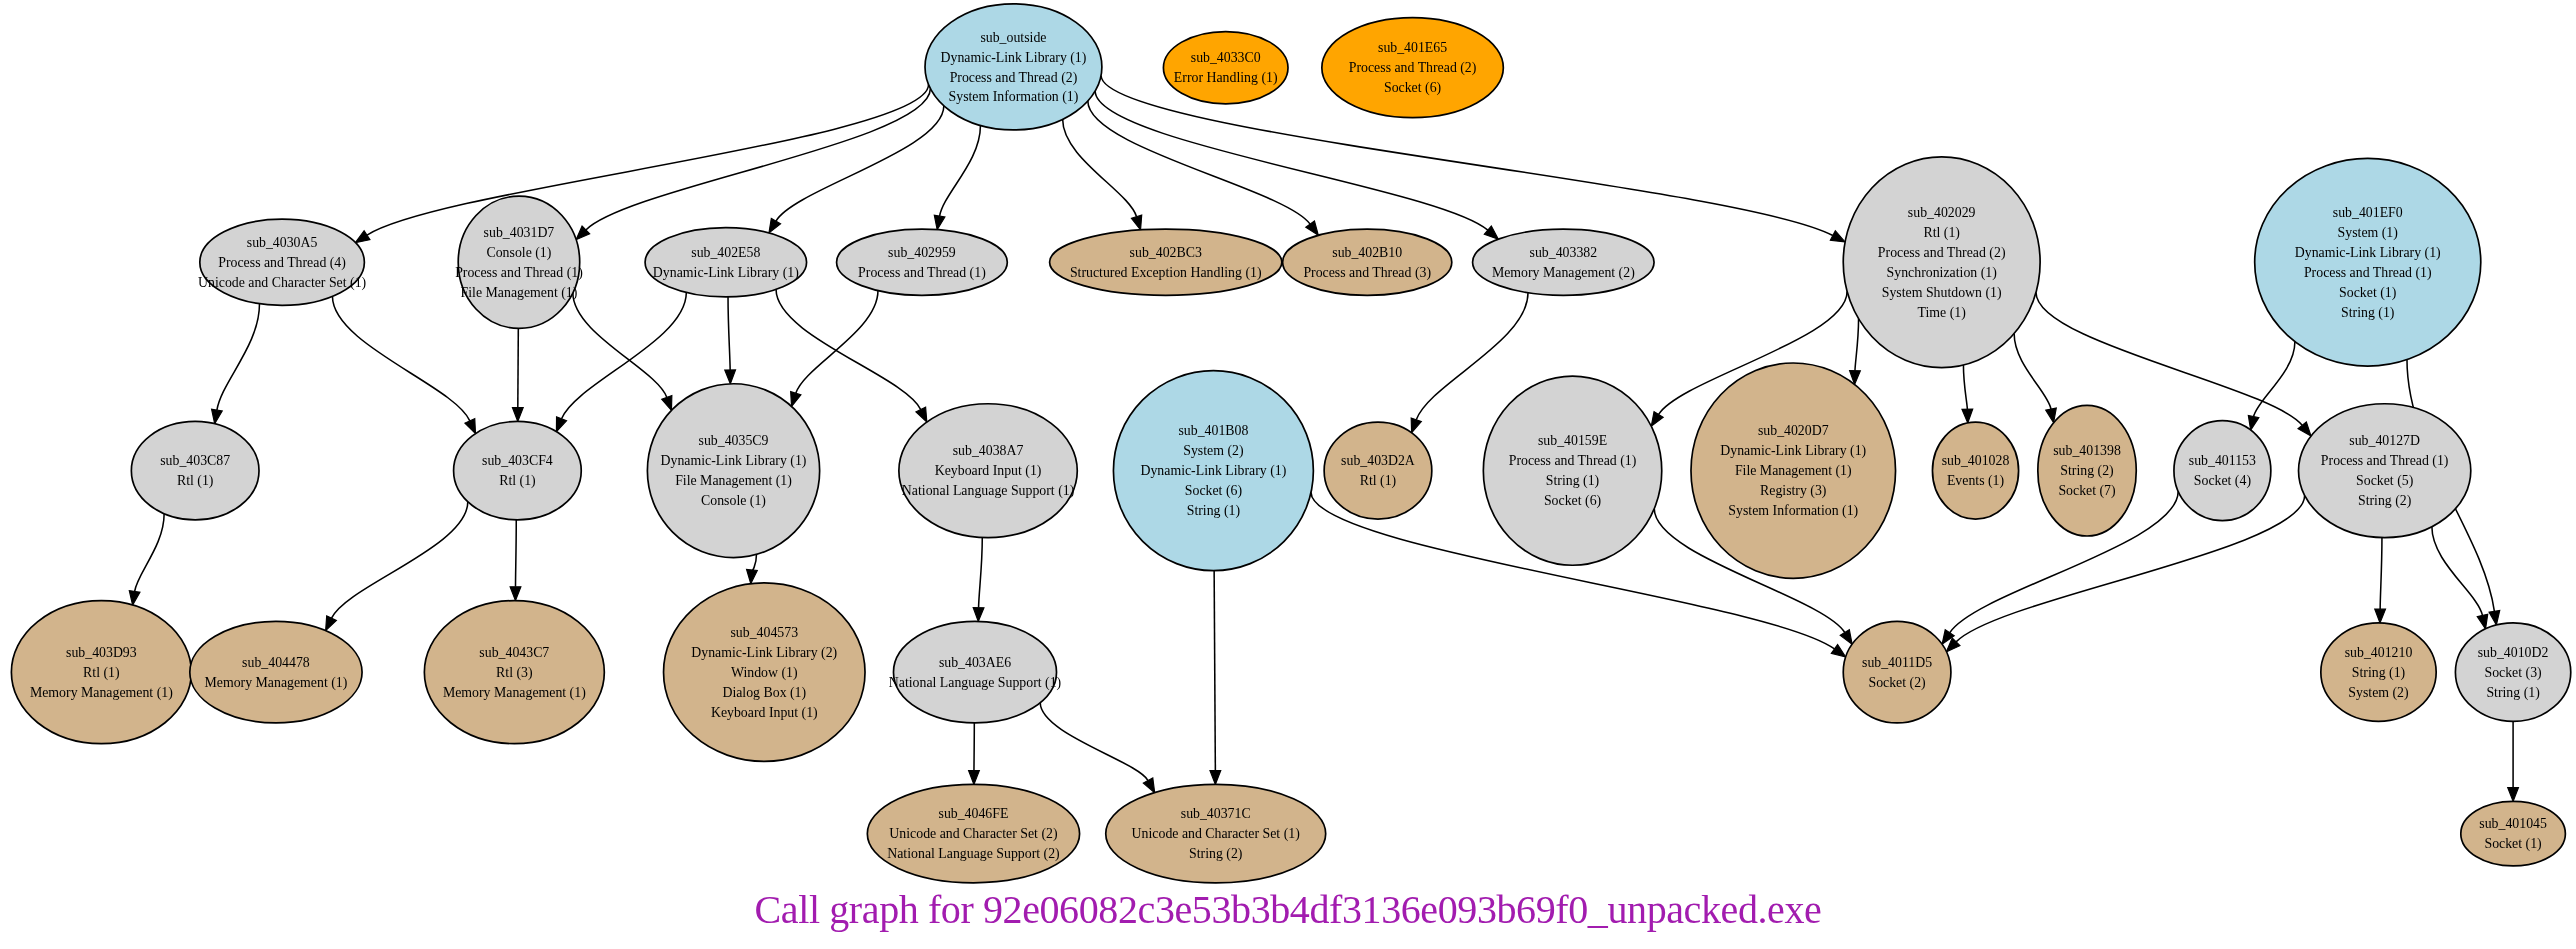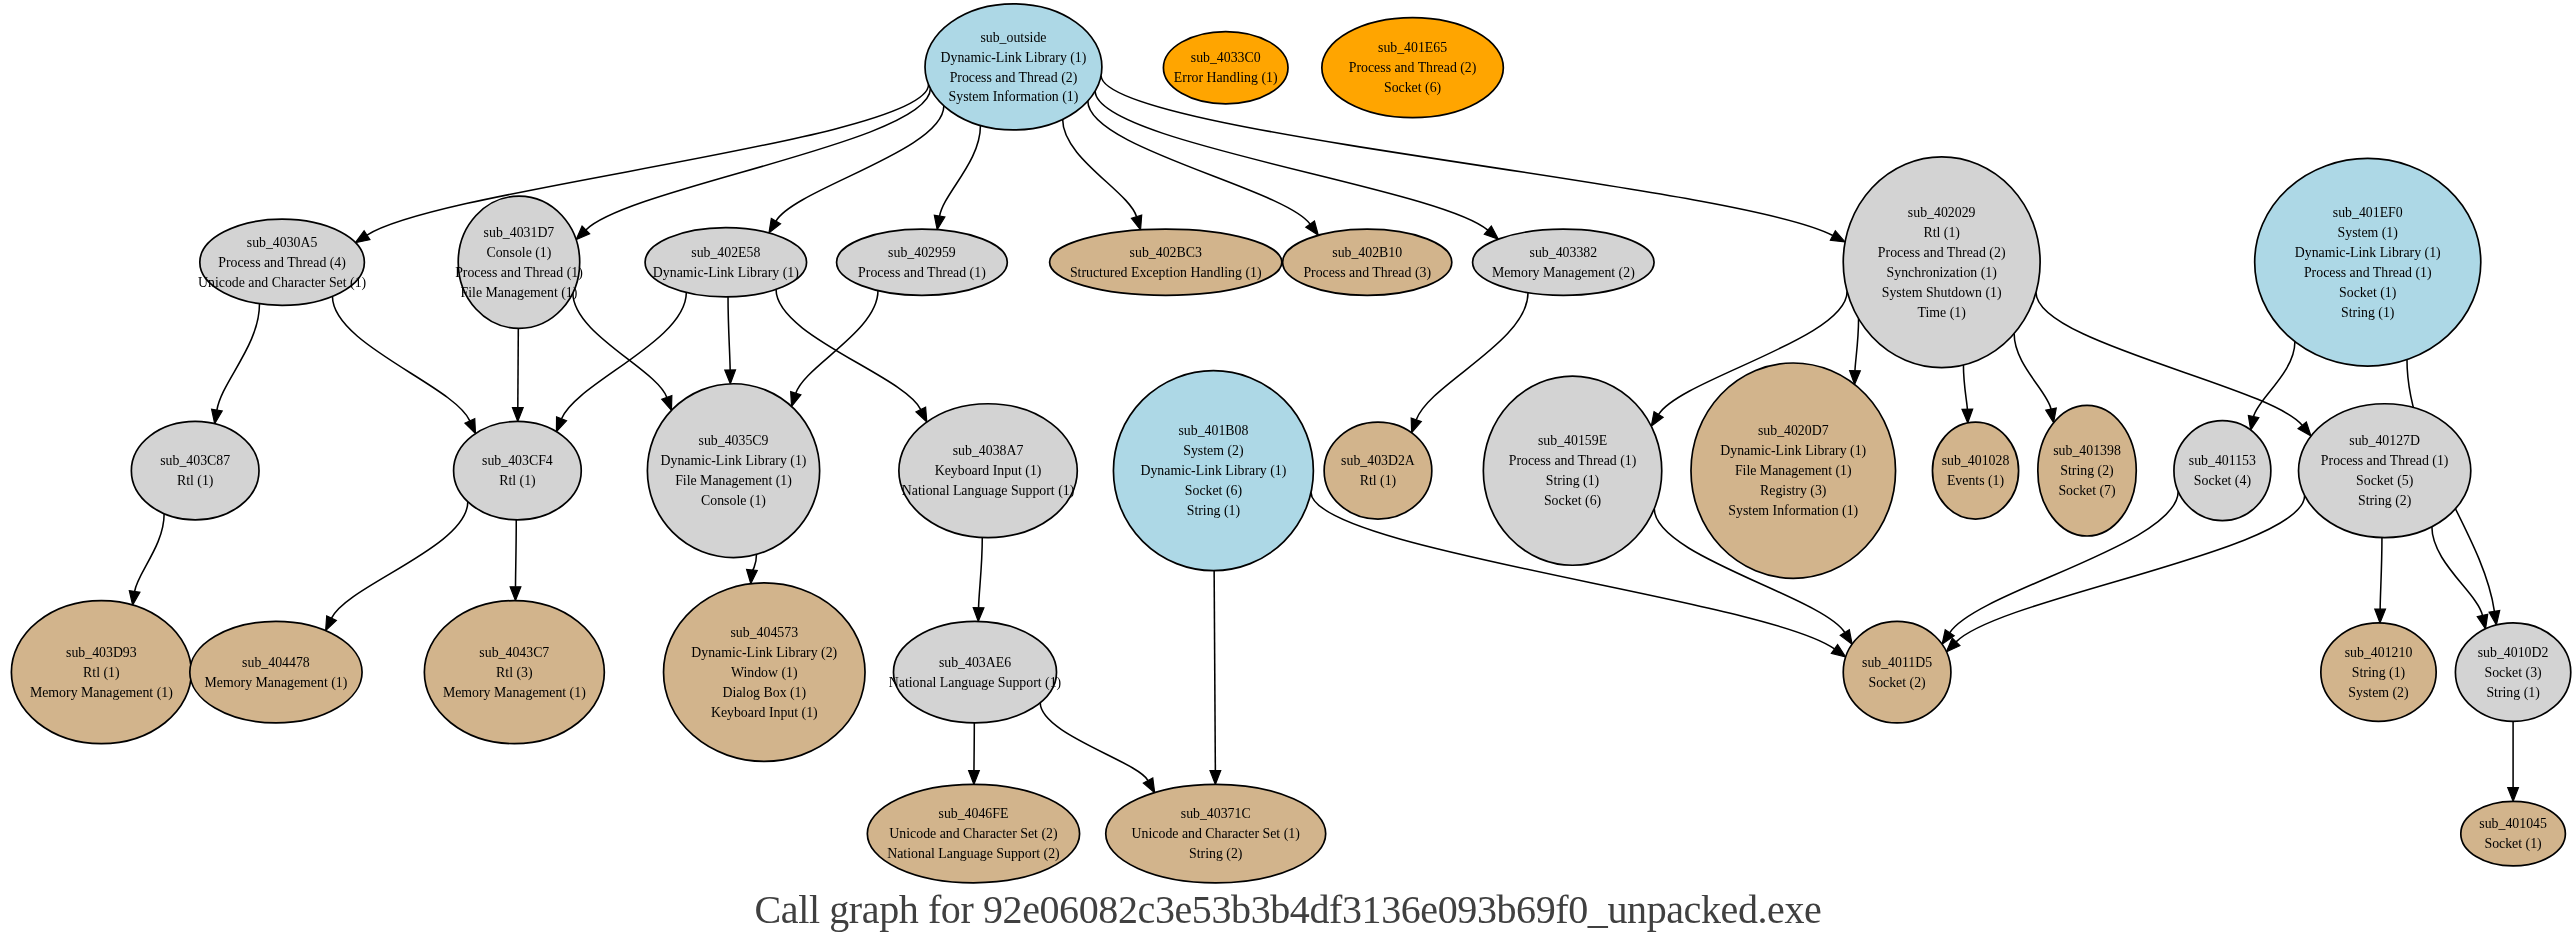--- a/index.html
+++ b/index.html
@@ -11,7 +11,7 @@
   .edge-path { fill: none; stroke: #000; stroke-width: 2; }
   .arrow { fill: #000; stroke: #000; stroke-width: 1.5; }
   #title { position: absolute; left: 0; width: 2576px; top: 886px; text-align: center;
-           font-family: "Liberation Serif", "DejaVu Serif", serif; font-size: 40px; color: #404040;
+           font-family: "Liberation Serif", "DejaVu Serif", serif; font-size: 40px; color: #a21caf;
            letter-spacing: -0.4px; }
 </style>
 </head>

